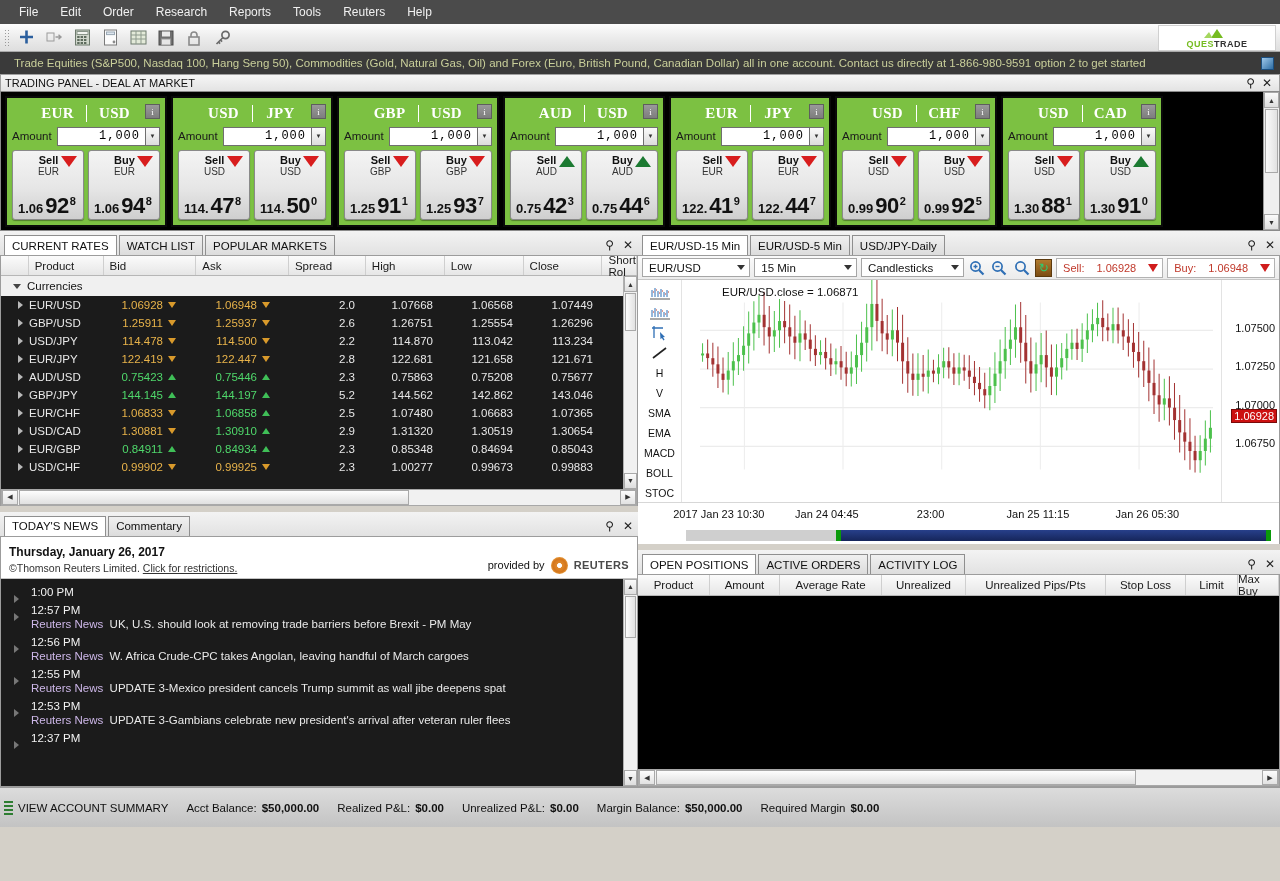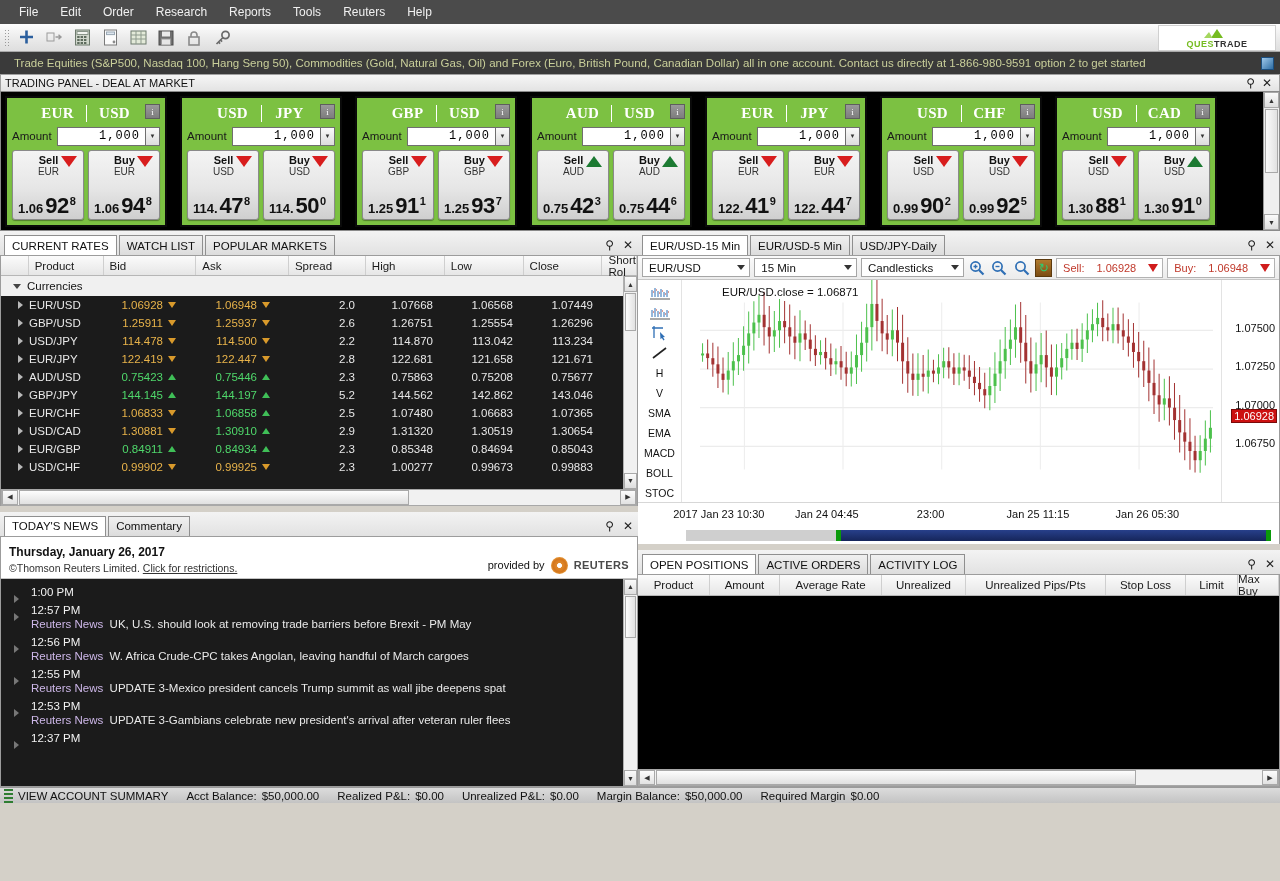--- a/index.html
+++ b/index.html
@@ -69,7 +69,7 @@
     height: 140px; background: #000; border: 1px solid #8a8a8a;
     display: flex; position: relative; overflow: hidden;
   }
-  .tiles { display: flex; padding: 4px 0 0 4px; gap: 13px; overflow: hidden; }
+  .tiles { display: flex; padding: 4px 0 0 4px; gap: 4px; overflow: hidden; }
   .tile {
     width: 162px; height: 131px; background: #7cc142;
     border: 2px solid #0a0a0a; padding: 3px 5px 5px 5px;

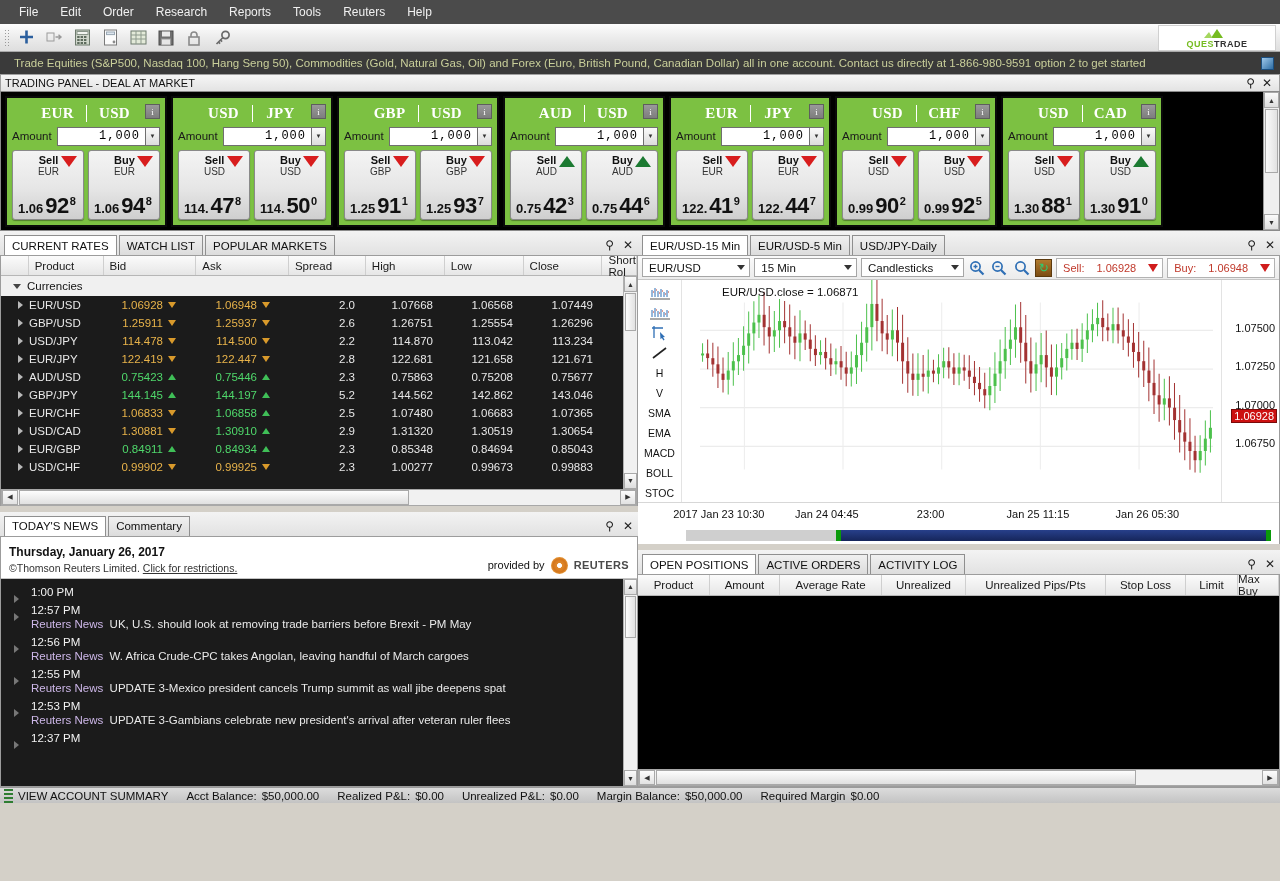--- a/index.html
+++ b/index.html
@@ -280,7 +280,7 @@
   .pos-body { flex: 1; background: #000; }
 
   
-  .statusbar { height: 16px; background: linear-gradient(#dcdcdc,#c3c3c3);
+  .statusbar { height: 40px; background: linear-gradient(#dcdcdc,#c3c3c3);
      border-top: 1px solid #9a9a9a; display: flex; align-items: center;
      font-size: 11.5px; color: #111; padding-left: 4px; }
   .statusbar .sb-grip { width: 9px; height: 14px; margin-right: 5px;

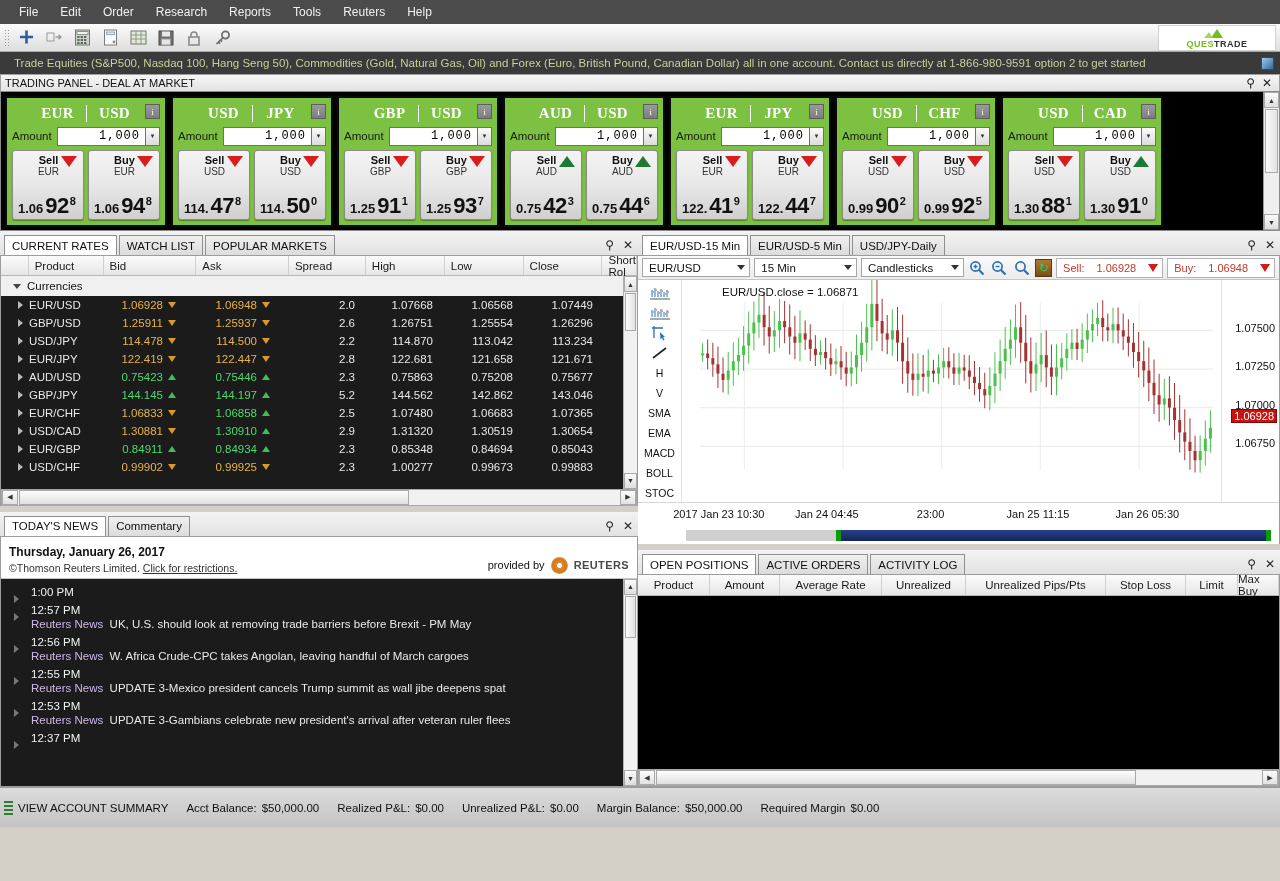--- a/index.html
+++ b/index.html
@@ -286,7 +286,7 @@
   .statusbar .sb-grip { width: 9px; height: 14px; margin-right: 5px;
      background: repeating-linear-gradient(#2e7d32 0 2px, transparent 2px 4px); }
   .statusbar .lbl { margin-right: 5px; }
-  .statusbar .val { font-weight: normal; margin-right: 18px; }
+  .statusbar .val { font-weight: bold; margin-right: 18px; }
   .statusbar .vas { margin-right: 18px; }
 </style>
 </head>

